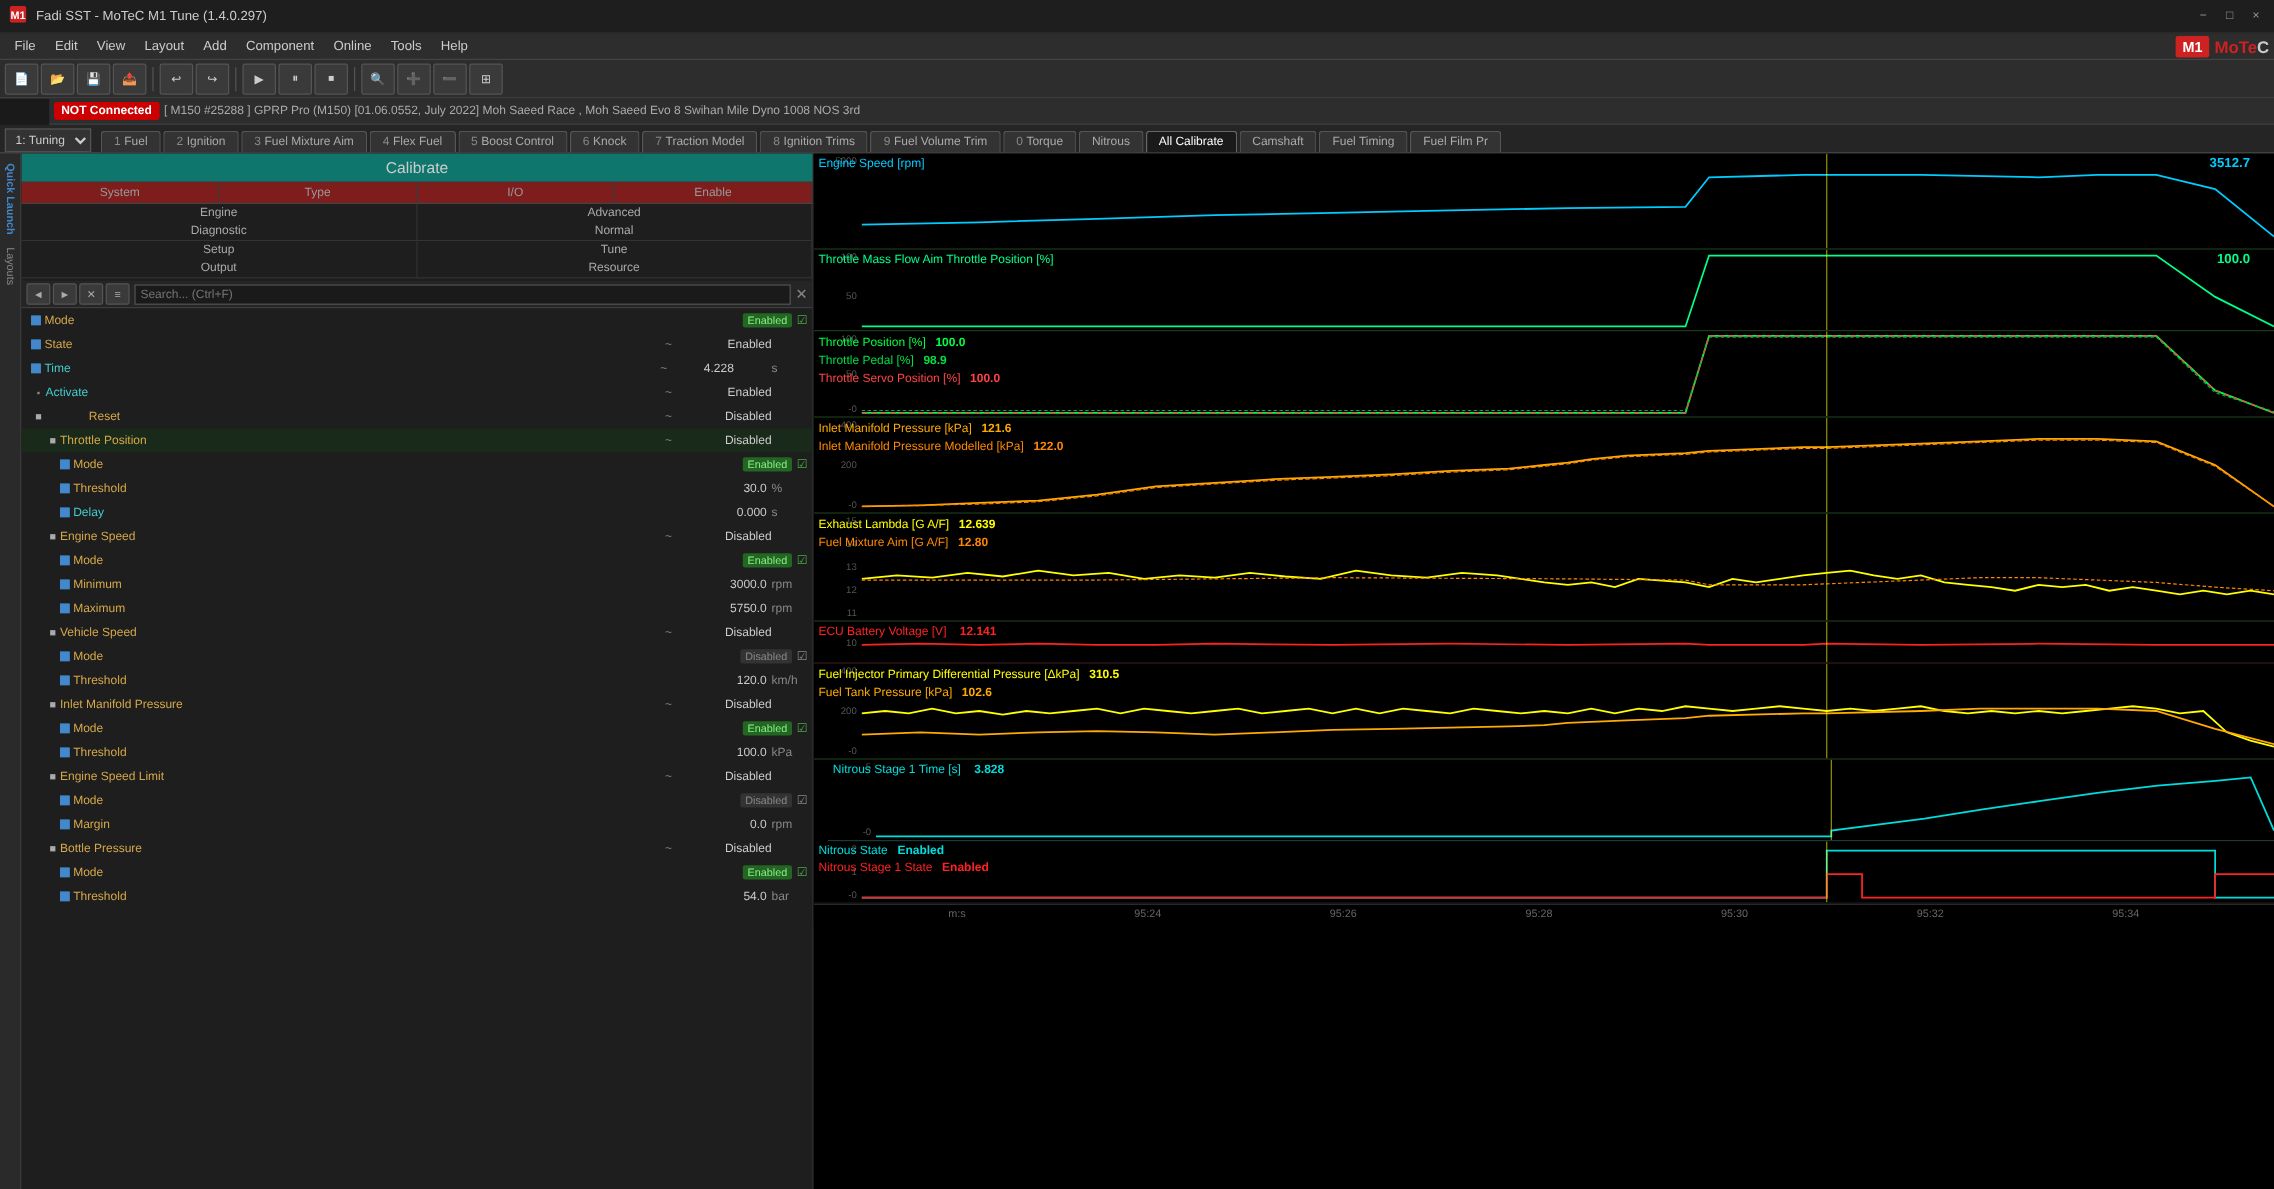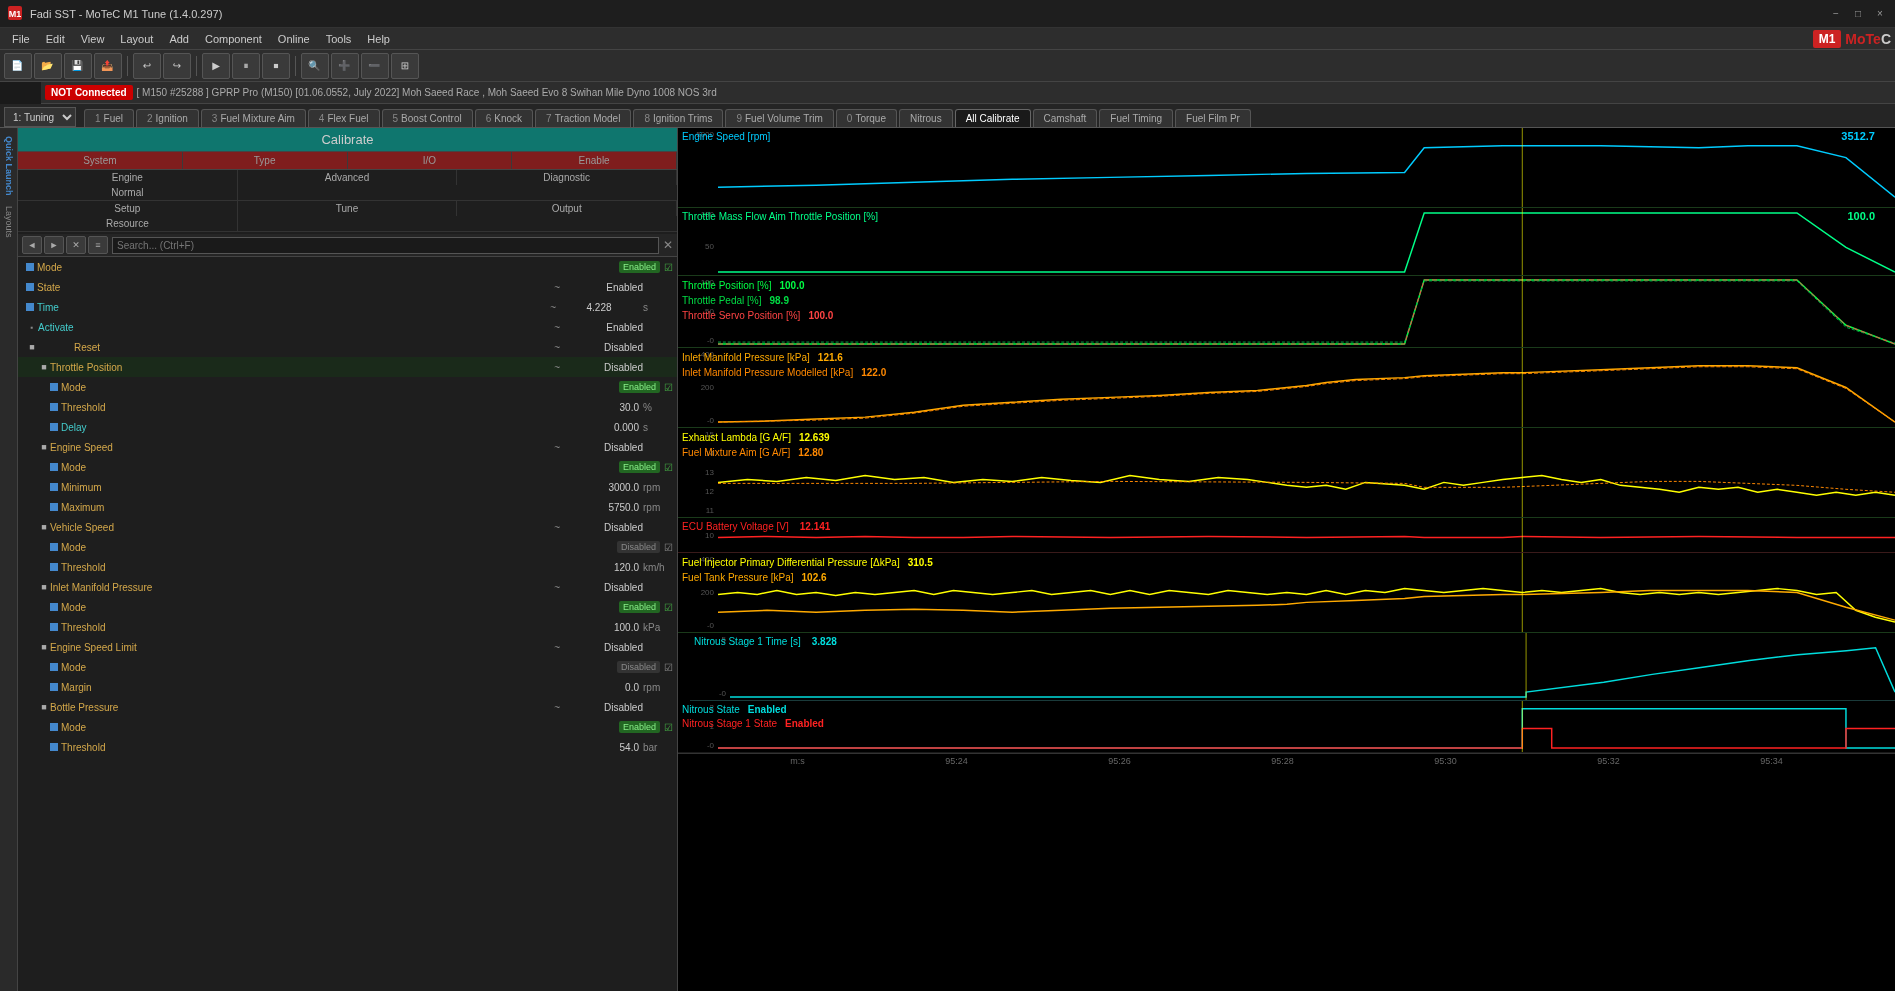--- a/index.html
+++ b/index.html
@@ -48,7 +48,7 @@
     .cal-col-header { text-align: center; padding: 3px 4px; font-size: 10px; color: #999; border-right: 1px solid #3a3a3a; }
     
     
-    .cal-type-row { display: grid; grid-template-columns: 1fr 1fr 1fr; background: #1e1e1e; border-bottom: 1px solid #333; }
+    .cal-type-row { display: grid; grid-template-columns: 1fr 1fr; background: #1e1e1e; border-bottom: 1px solid #333; }
     .cal-type-cell { text-align: center; padding: 2px 4px; font-size: 10px; color: #aaa; border-right: 1px solid #333; cursor: pointer; }
     
     

